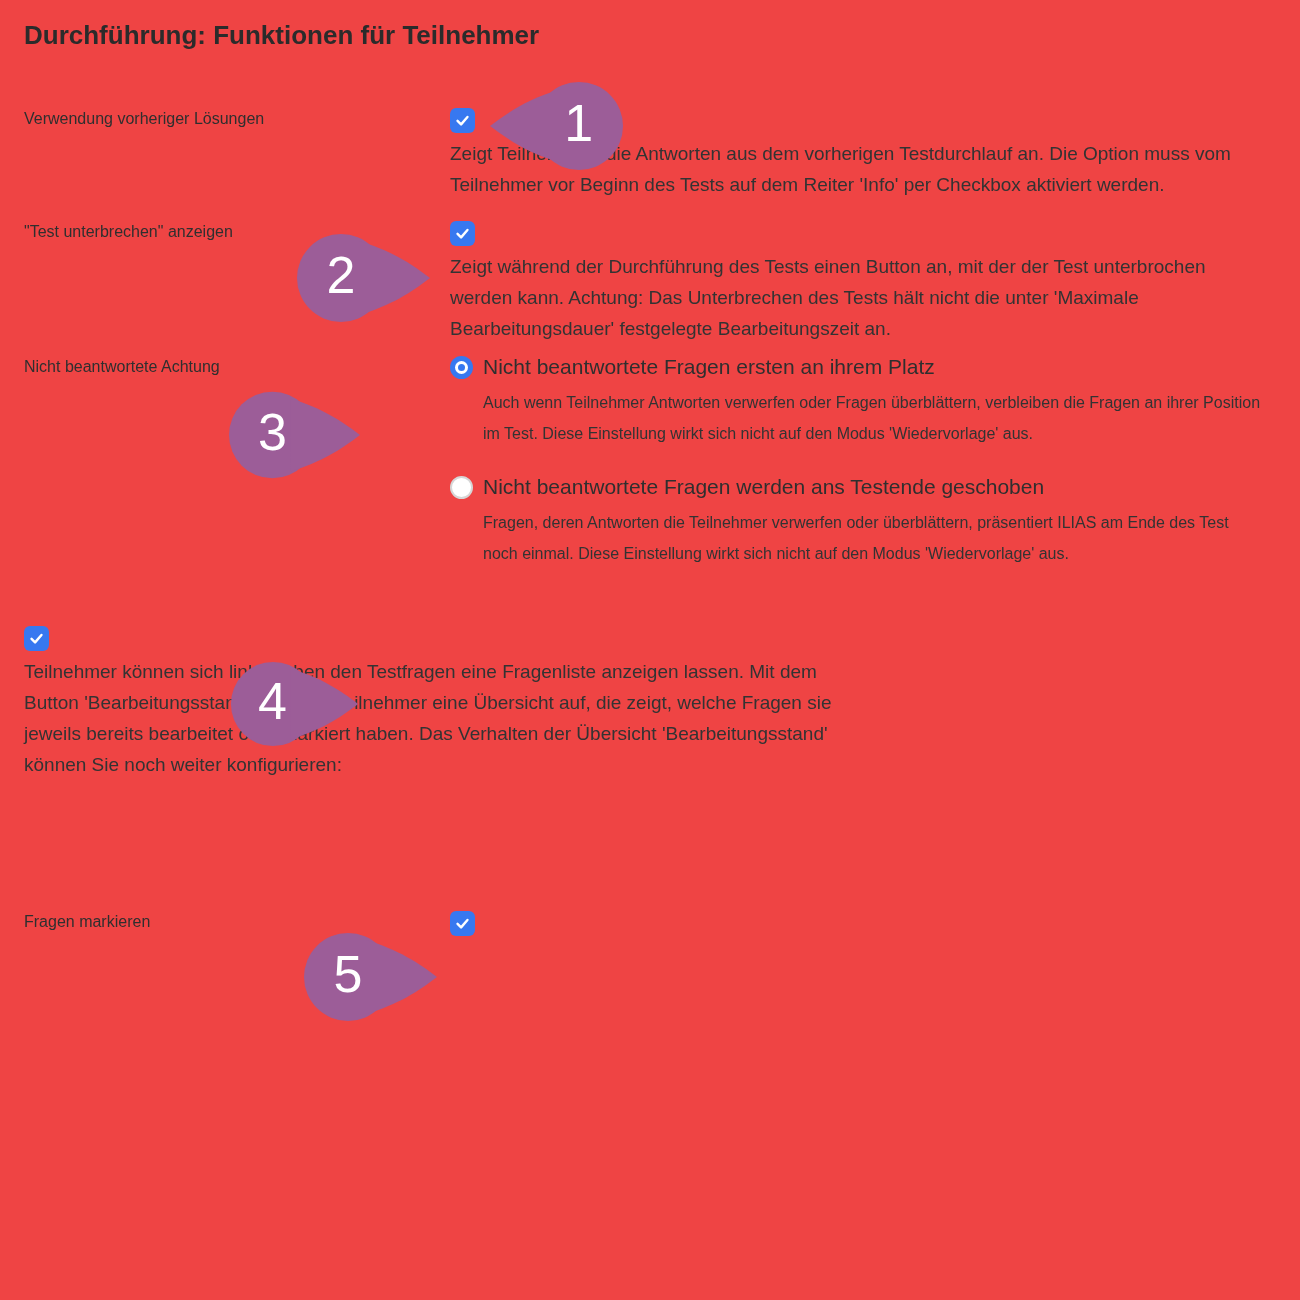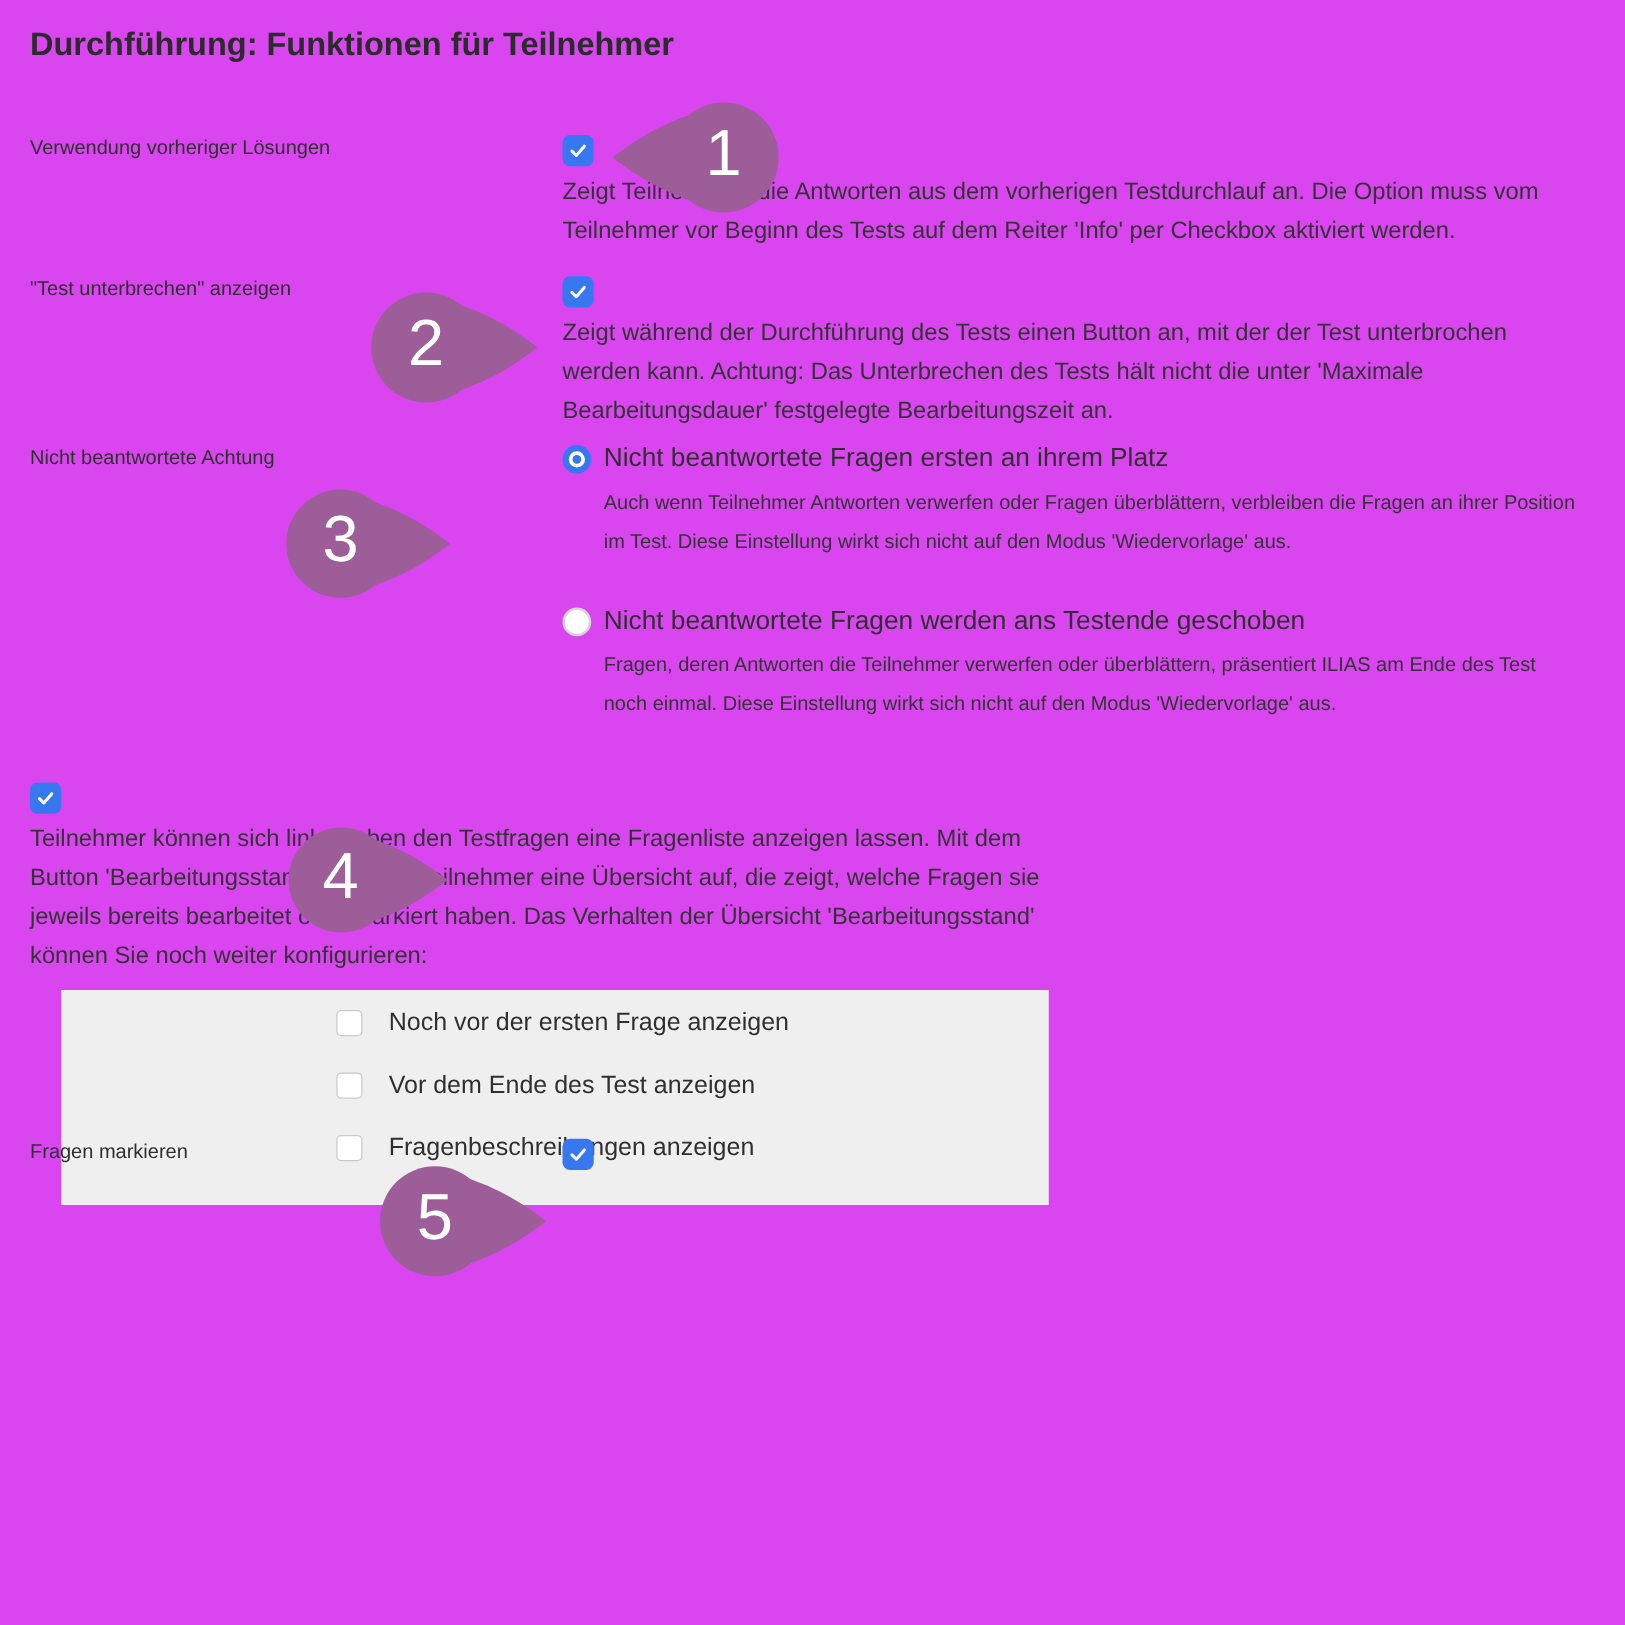--- a/index.html
+++ b/index.html
@@ -3,7 +3,7 @@
 <meta charset="utf-8">
 <style>
   html,body{margin:0;padding:0;background:#fff;}
-  .page{position:relative;width:1300px;height:1300px;background:#d946ef;overflow:hidden;
+  .page{position:relative;width:1300px;height:1300px;background:#ef4444;overflow:hidden;
         font-family:"Liberation Sans",sans-serif;color:#2f2f2f;}
   .page-title{position:absolute;left:24px;top:20px;margin:0;font-size:26px;font-weight:700;color:#2b2b2b;}
   .row{position:absolute;left:24px;display:flex;width:1252px;}

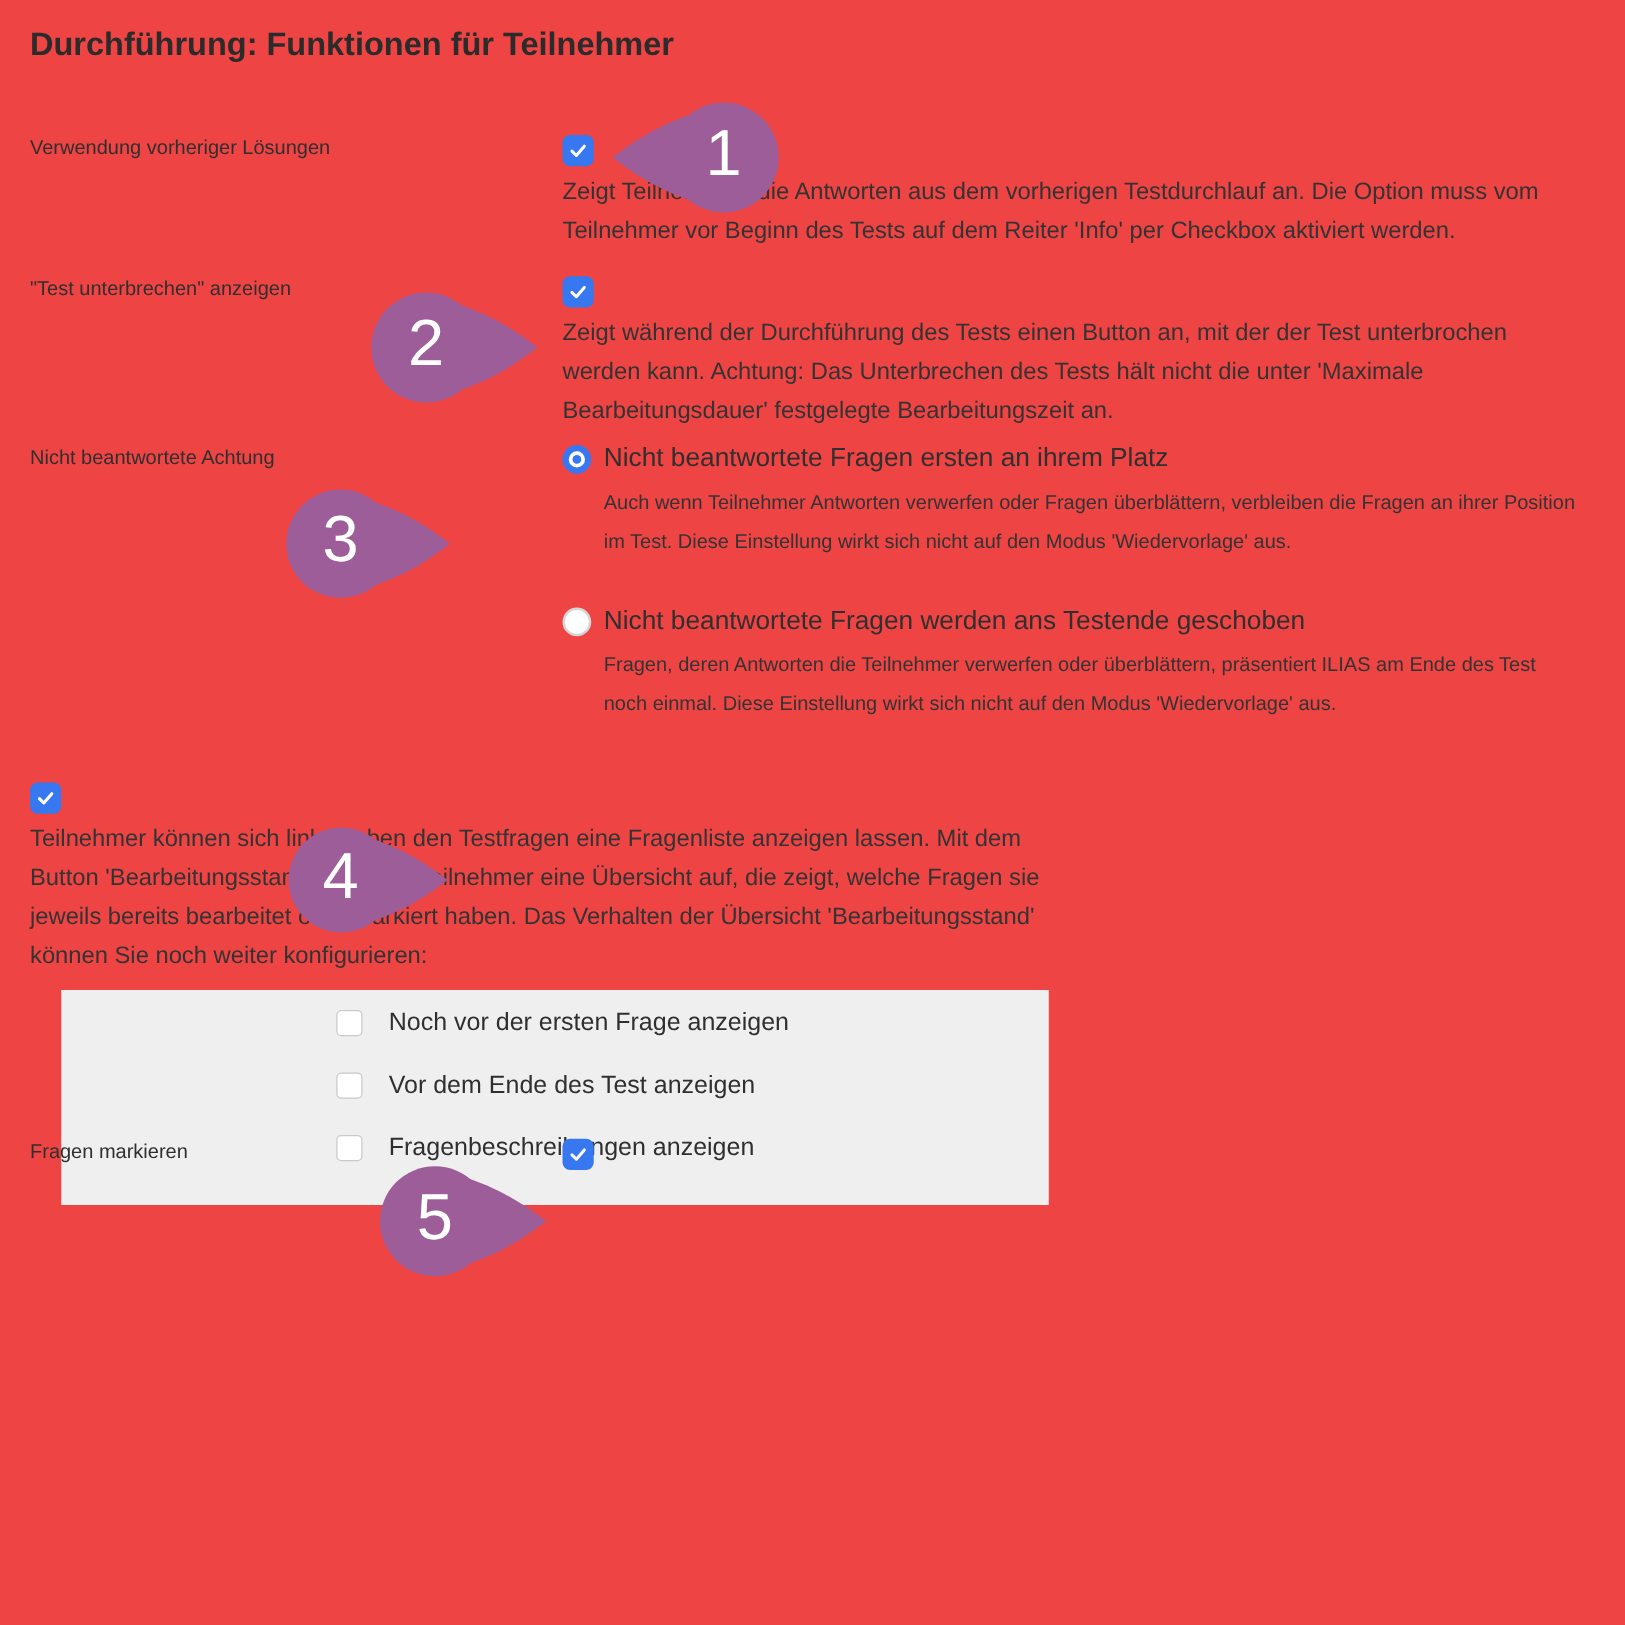--- a/index.html
+++ b/index.html
@@ -29,7 +29,7 @@
   .radio .dot{width:7px;height:7px;border-radius:50%;background:#3778f0;}
   .radio-title{font-size:21px;color:#2f2f2f;}
   .radio-desc{margin:8px 0 0 33px;font-size:16px;line-height:31px;color:#333;max-width:787px;}
-  .radio-option + .radio-option{margin-top:36px;}
+  .radio-option + .radio-option{margin-top:26px;}
   
   .sub-panel{margin:12px 0 0 25px;width:790px;box-sizing:border-box;background:#efefef;
              padding:15px 0 34px 220px;display:flex;flex-direction:column;gap:27px;}

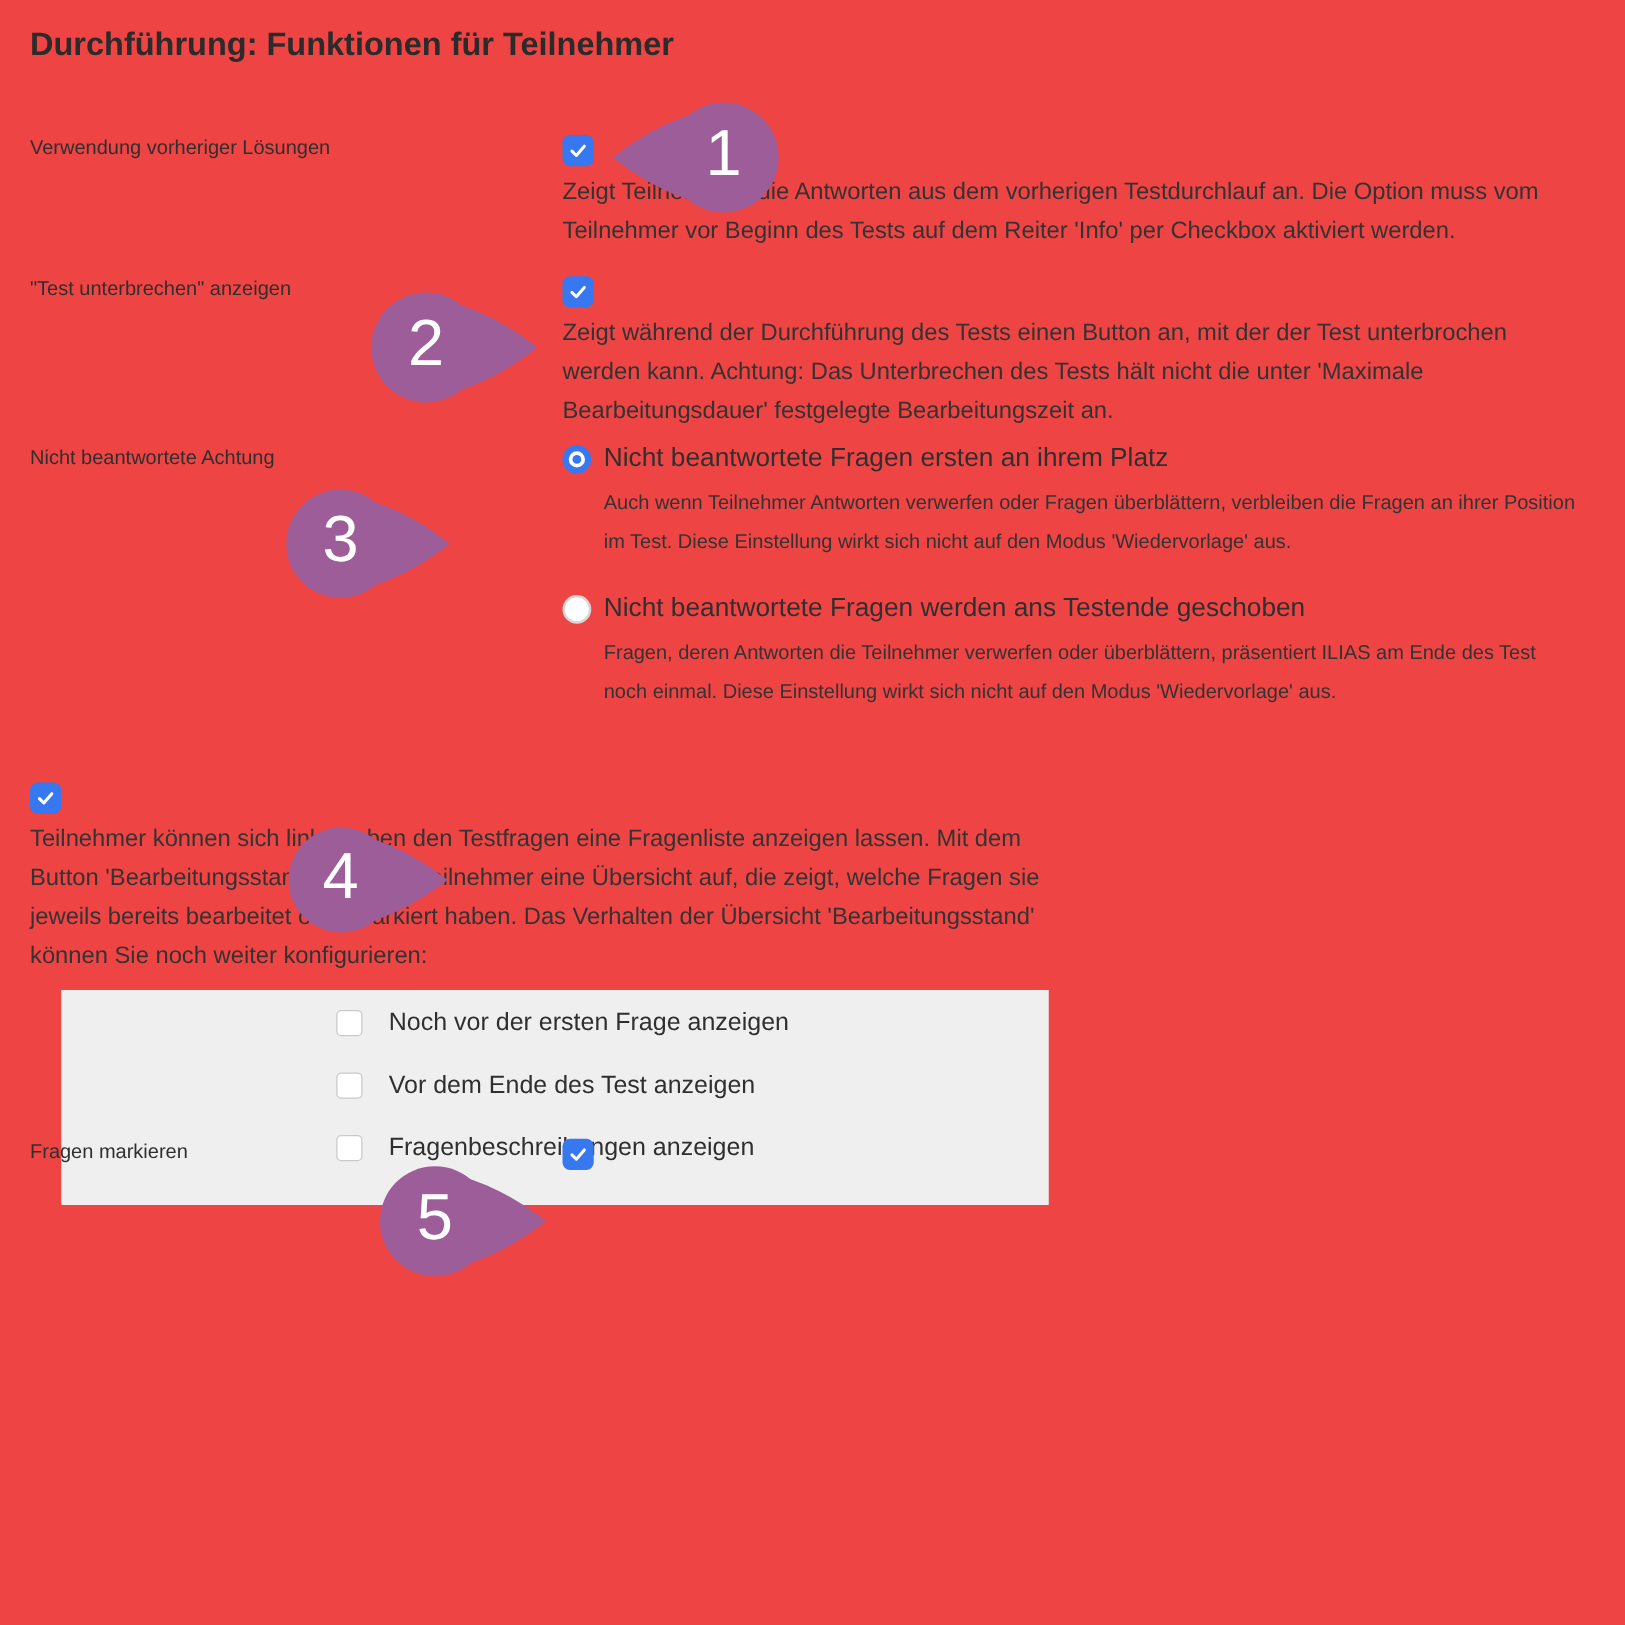--- a/index.html
+++ b/index.html
@@ -107,20 +107,6 @@
         </svg>
       </div>
       <p class="desc">Teilnehmer können sich links neben den Testfragen eine Fragenliste anzeigen lassen. Mit dem Button 'Bearbeitungsstand' rufen die Teilnehmer eine Übersicht auf, die zeigt, welche Fragen sie jeweils bereits bearbeitet oder markiert haben. Das Verhalten der Übersicht 'Bearbeitungsstand' können Sie noch weiter konfigurieren:</p>
-      <div class="sub-panel">
-        <div class="sub-row">
-          <span class="cb-empty" role="checkbox" aria-checked="false"></span>
-          <span class="sub-label">Noch vor der ersten Frage anzeigen</span>
-        </div>
-        <div class="sub-row">
-          <span class="cb-empty" role="checkbox" aria-checked="false"></span>
-          <span class="sub-label">Vor dem Ende des Test anzeigen</span>
-        </div>
-        <div class="sub-row">
-          <span class="cb-empty" role="checkbox" aria-checked="false"></span>
-          <span class="sub-label">Fragenbeschreibungen anzeigen</span>
-        </div>
-      </div>
     </div>
   </div>
 

